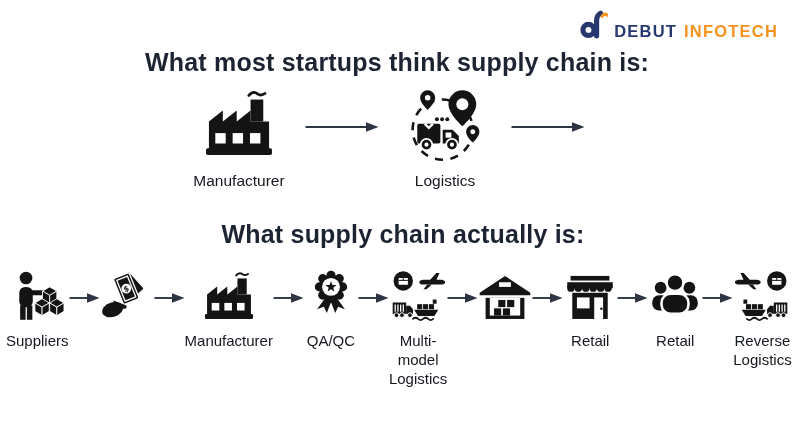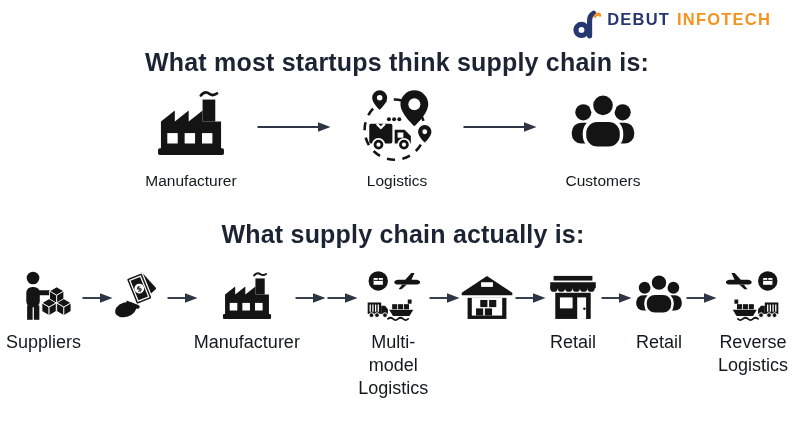--- a/index.html
+++ b/index.html
@@ -18,7 +18,7 @@
     font-family:"Liberation Sans","DejaVu Sans",sans-serif;
   }
   
-  .brand{position:absolute;top:10px;right:23px;display:flex;align-items:flex-start;gap:6px;}
+  .brand{position:absolute;top:10px;right:16px;display:flex;align-items:flex-end;gap:6px;}
   .brand-text{font-size:16.5px;font-weight:800;letter-spacing:1.2px;white-space:nowrap;}
   .brand-primary{color:var(--navy);}
   .brand-secondary{color:var(--orange);margin-left:7px;}

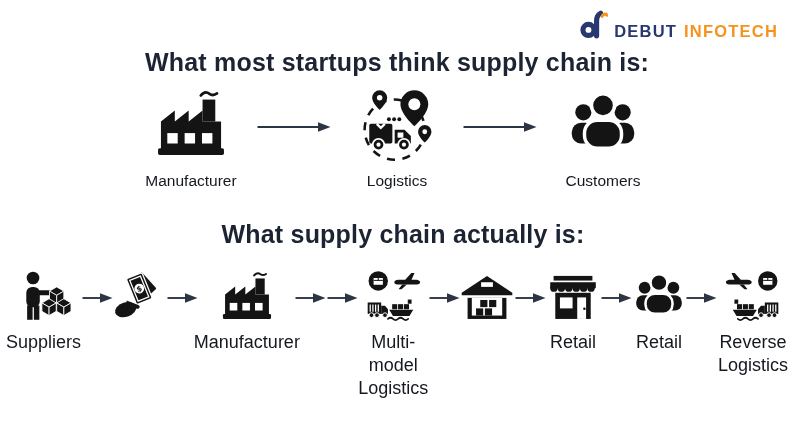--- a/index.html
+++ b/index.html
@@ -253,16 +253,6 @@
         <line x1="0.5" y1="6" x2="62" y2="6"></line>
         <path d="M61 1.3 L73.5 6 L61 10.7 Z"></path>
       </svg>
-      <div class="node">
-        <div class="icon-box">
-          <svg class="icon" viewBox="0 0 64 64" aria-hidden="true">
-            <use href="#people-group-icon"></use>
-          </svg>
-        </div>
-        <div class="label">
-          <div class="label-line">Customers</div>
-        </div>
-      </div>
     </div>
 </section>
 

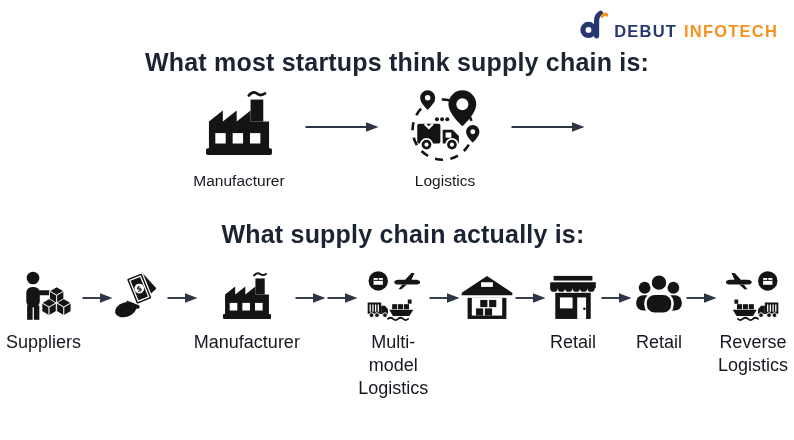--- a/index.html
+++ b/index.html
@@ -41,7 +41,7 @@
   .flow-startup .arrow{margin:36px 18px 0;}
   .flow-actual .icon-box{height:56px;}
   .flow-actual .icon{width:54px;height:54px;}
-  .flow-actual .label{font-size:18px;line-height:1.28;margin-top:6px;color:#15181f;}
+  .flow-actual .label{font-size:15px;line-height:1.28;margin-top:6px;color:#15181f;}
   .flow-actual .node{max-width:96px;}
   .flow-actual .arrow{margin-top:23px;}
   .icon{color:var(--icon);fill:currentColor;display:block;}

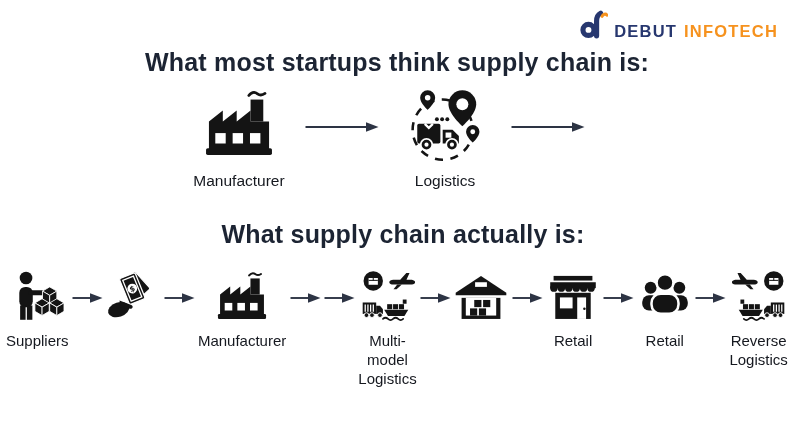--- a/index.html
+++ b/index.html
@@ -298,6 +298,16 @@
         <line x1="0.5" y1="6" x2="19" y2="6"></line>
         <path d="M18 1.3 L30.5 6 L18 10.7 Z"></path>
       </svg>
+      <div class="node">
+        <div class="icon-box">
+          <svg class="icon" viewBox="0 0 64 64" aria-hidden="true">
+            <use href="#quality-badge-icon"></use>
+          </svg>
+        </div>
+        <div class="label">
+          <div class="label-line">QA/QC</div>
+        </div>
+      </div>
       <svg class="arrow" width="31" height="12" viewBox="0 0 31 12">
         <line x1="0.5" y1="6" x2="19" y2="6"></line>
         <path d="M18 1.3 L30.5 6 L18 10.7 Z"></path>

